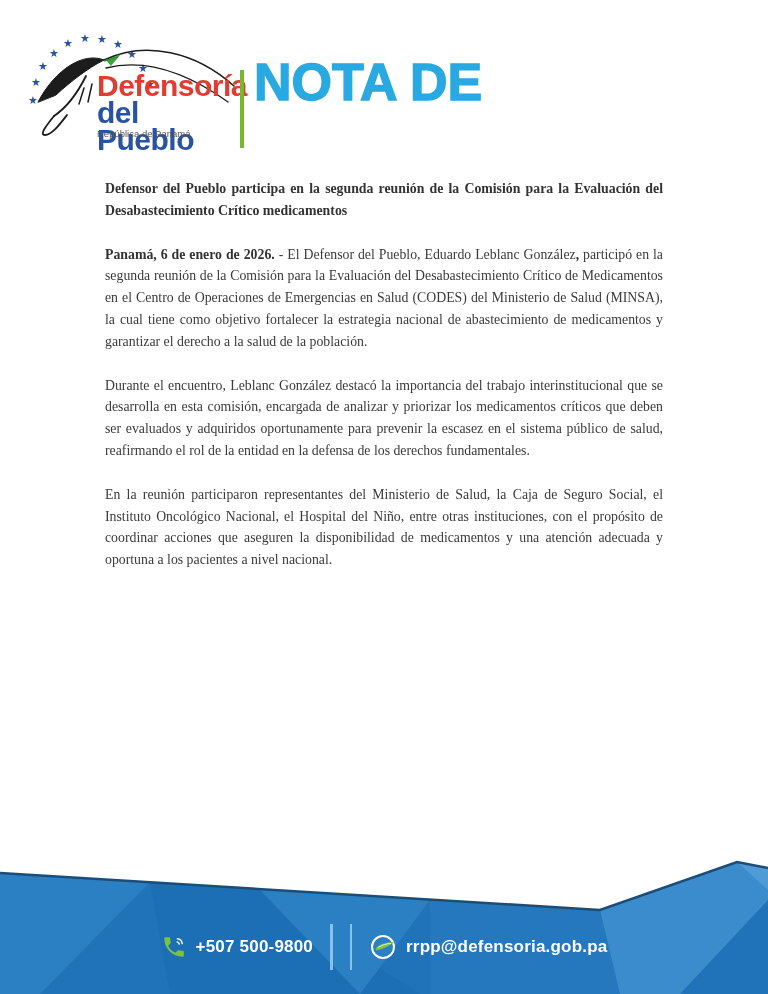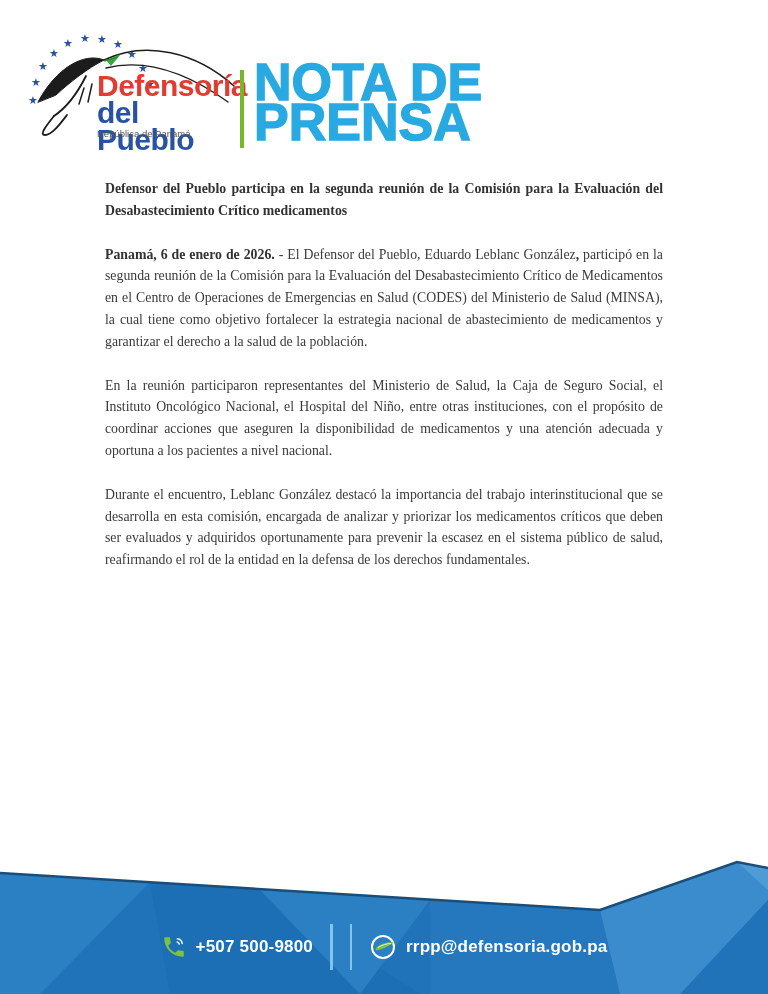--- a/index.html
+++ b/index.html
@@ -82,7 +82,6 @@
 
     <div class="banner">
       <div>NOTA DE</div>
-      <div>PRENSA</div>
     </div>
   </div>
 

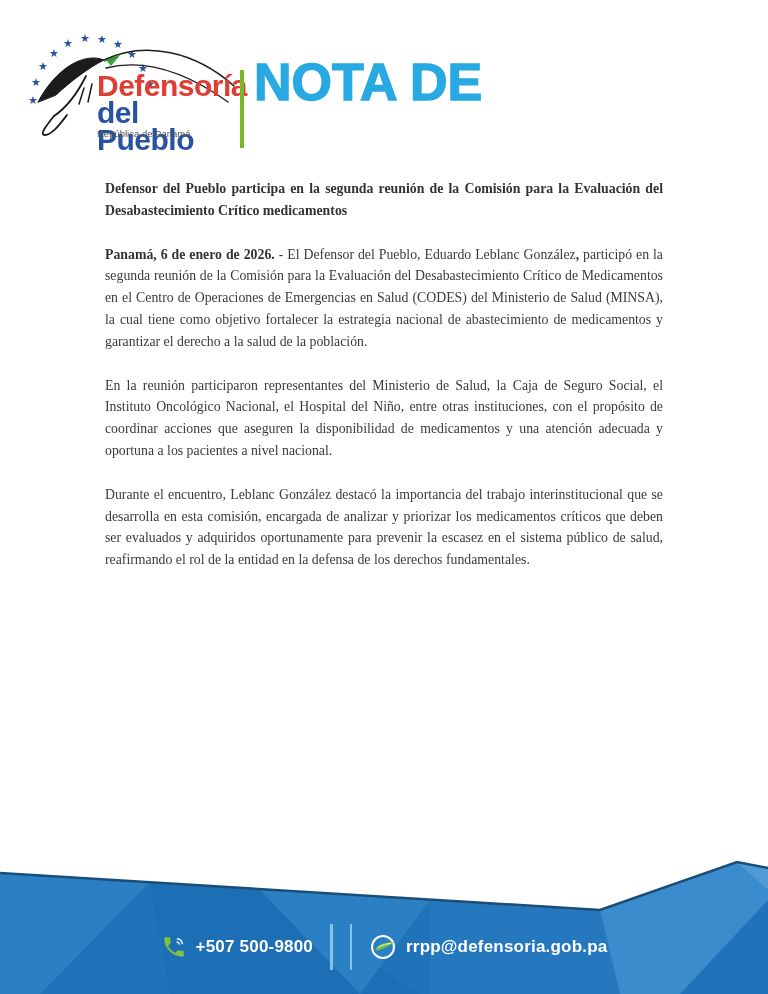--- a/index.html
+++ b/index.html
@@ -89,8 +89,8 @@
     <h1>Defensor del Pueblo participa en la segunda reunión de la Comisión para la Evaluación del Desabastecimiento Crítico medicamentos</h1>
     <div>
         <p><strong>Panamá, 6 de enero de 2026.</strong> - El Defensor del Pueblo, Eduardo Leblanc González<strong>,</strong> participó en la segunda reunión de la Comisión para la Evaluación del Desabastecimiento Crítico de Medicamentos en el Centro de Operaciones de Emergencias en Salud (CODES) del Ministerio de Salud (MINSA), la cual tiene como objetivo fortalecer la estrategia nacional de abastecimiento de medicamentos y garantizar el derecho a la salud de la población.</p>
+        <p>Durante el encuentro, Leblanc González destacó la importancia del trabajo interinstitucional que se desarrolla en esta comisión, encargada de analizar y priorizar los medicamentos críticos que deben ser evaluados y adquiridos oportunamente para prevenir la escasez en el sistema público de salud, reafirmando el rol de la entidad en la defensa de los derechos fundamentales.</p>
         <p>En la reunión participaron representantes del Ministerio de Salud, la Caja de Seguro Social, el Instituto Oncológico Nacional, el Hospital del Niño, entre otras instituciones, con el propósito de coordinar acciones que aseguren la disponibilidad de medicamentos y una atención adecuada y oportuna a los pacientes a nivel nacional.</p>
-        <p>Durante el encuentro, Leblanc González destacó la importancia del trabajo interinstitucional que se desarrolla en esta comisión, encargada de analizar y priorizar los medicamentos críticos que deben ser evaluados y adquiridos oportunamente para prevenir la escasez en el sistema público de salud, reafirmando el rol de la entidad en la defensa de los derechos fundamentales.</p>
       </div>
   </div>
 

